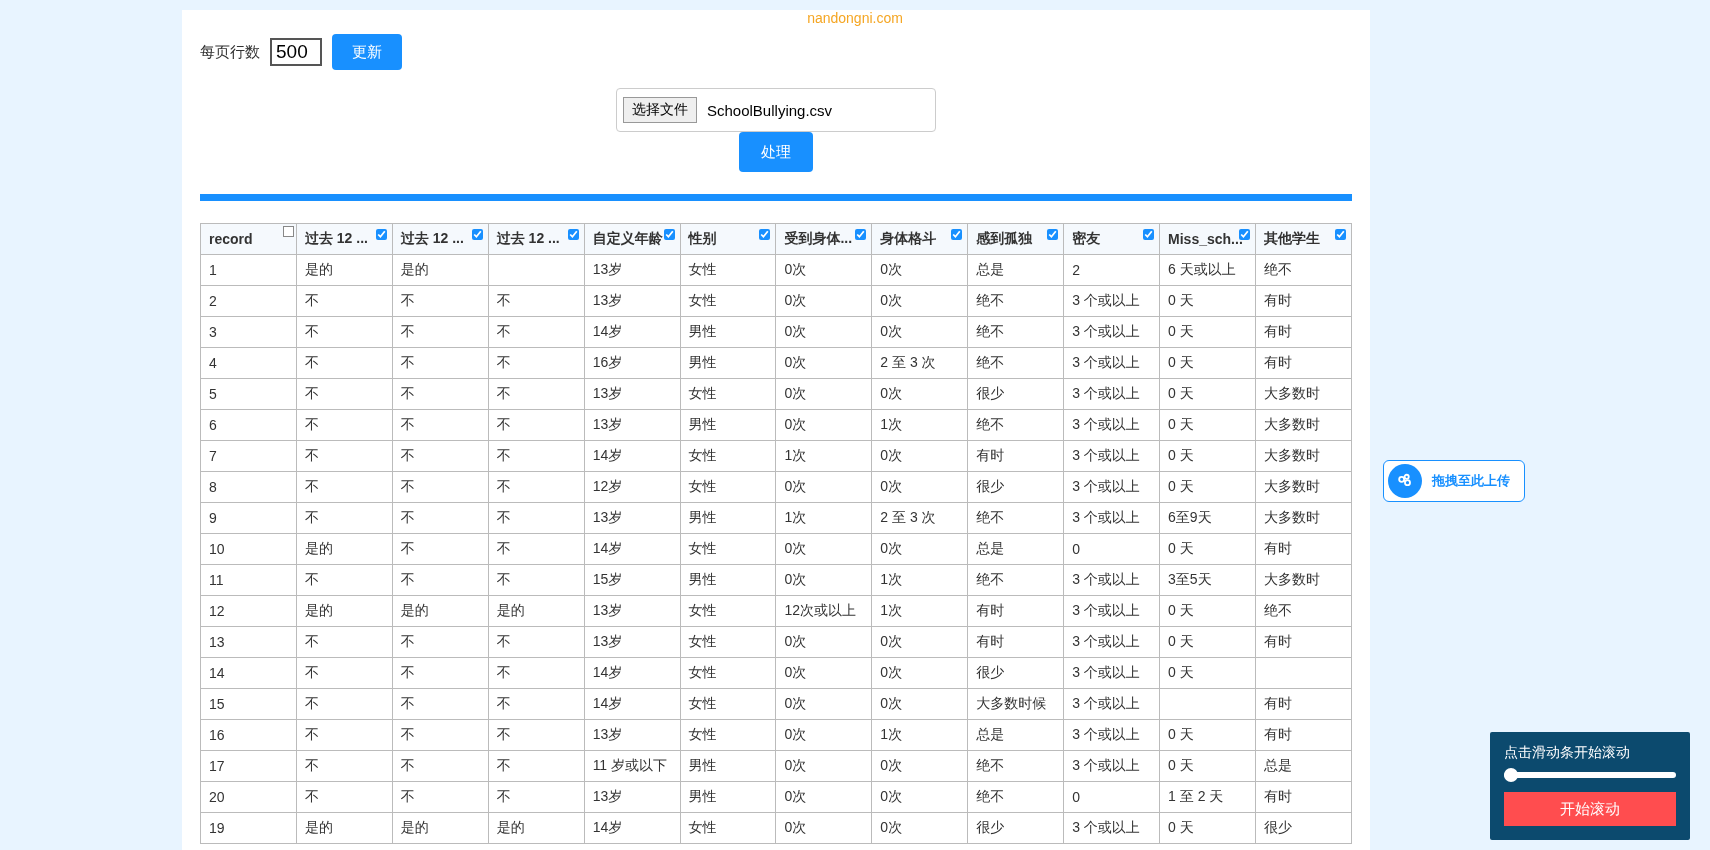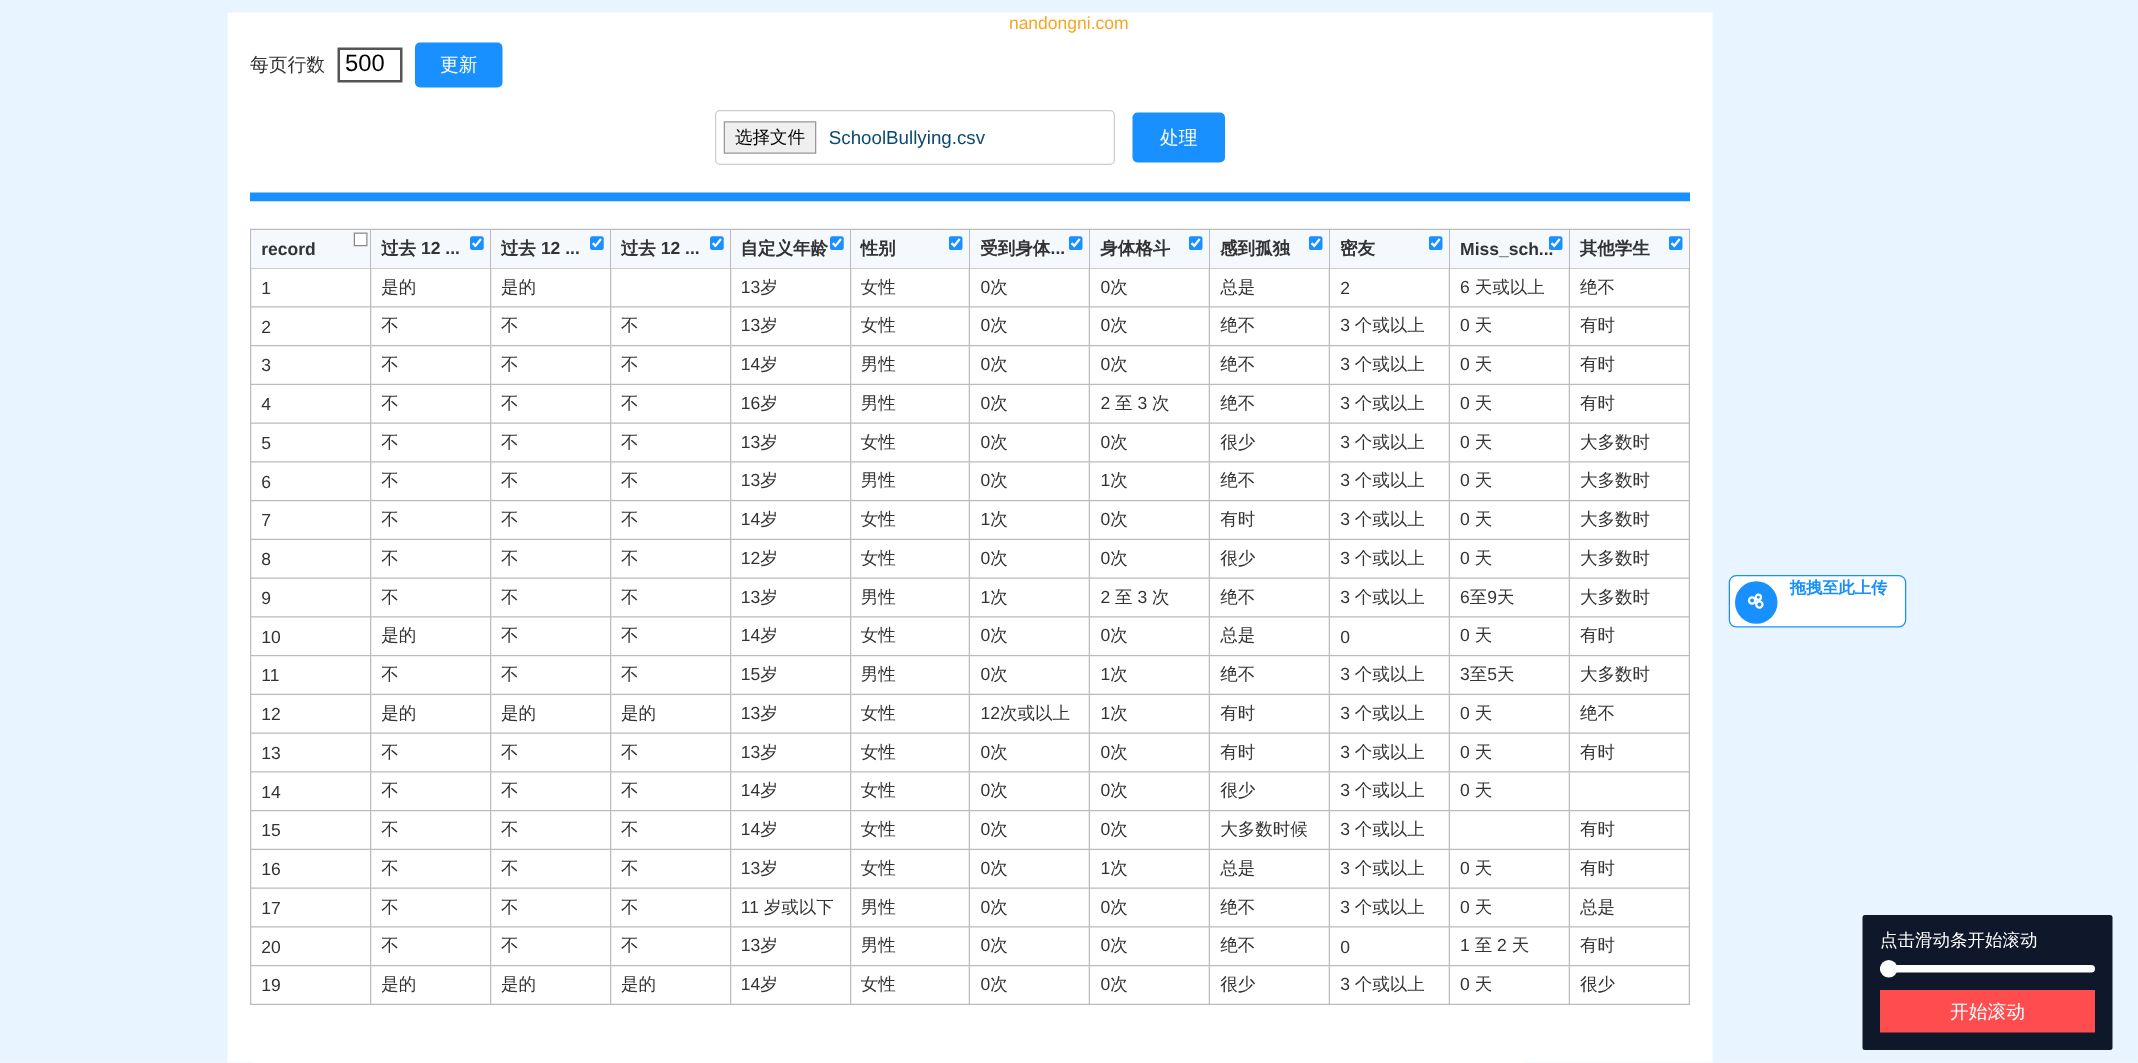--- a/index.html
+++ b/index.html
@@ -12,7 +12,7 @@
   .rows-input { width: 52px; height: 28px; border: 2px solid #555; padding: 2px 4px; font-size: 19px; }
   .btn-primary { background: #1890ff; color: #fff; border: none; border-radius: 4px; padding: 0 20px; height: 36px; font-size: 15px; cursor: pointer; }
   .btn-primary.big { height: 40px; padding: 0 22px; }
-  .file-row { display: flex; align-items: center; justify-content: center; gap: 14px; padding: 0 18px 22px 18px; }
+  .file-row { display: flex; align-items: center; justify-content: center; padding: 0 18px 22px 18px; flex-direction: column; }
   .file-box { display: inline-flex; align-items: center; border: 1px solid #ccc; border-radius: 4px; height: 44px; padding: 0 10px 0 6px; background: #fff; width: 320px; }
   .file-choose { background: #efefef; border: 1px solid #999; font-size: 14px; padding: 3px 8px; margin-right: 10px; cursor: pointer; }
   .file-name { color: #0c4a6e; font-size: 15px; }

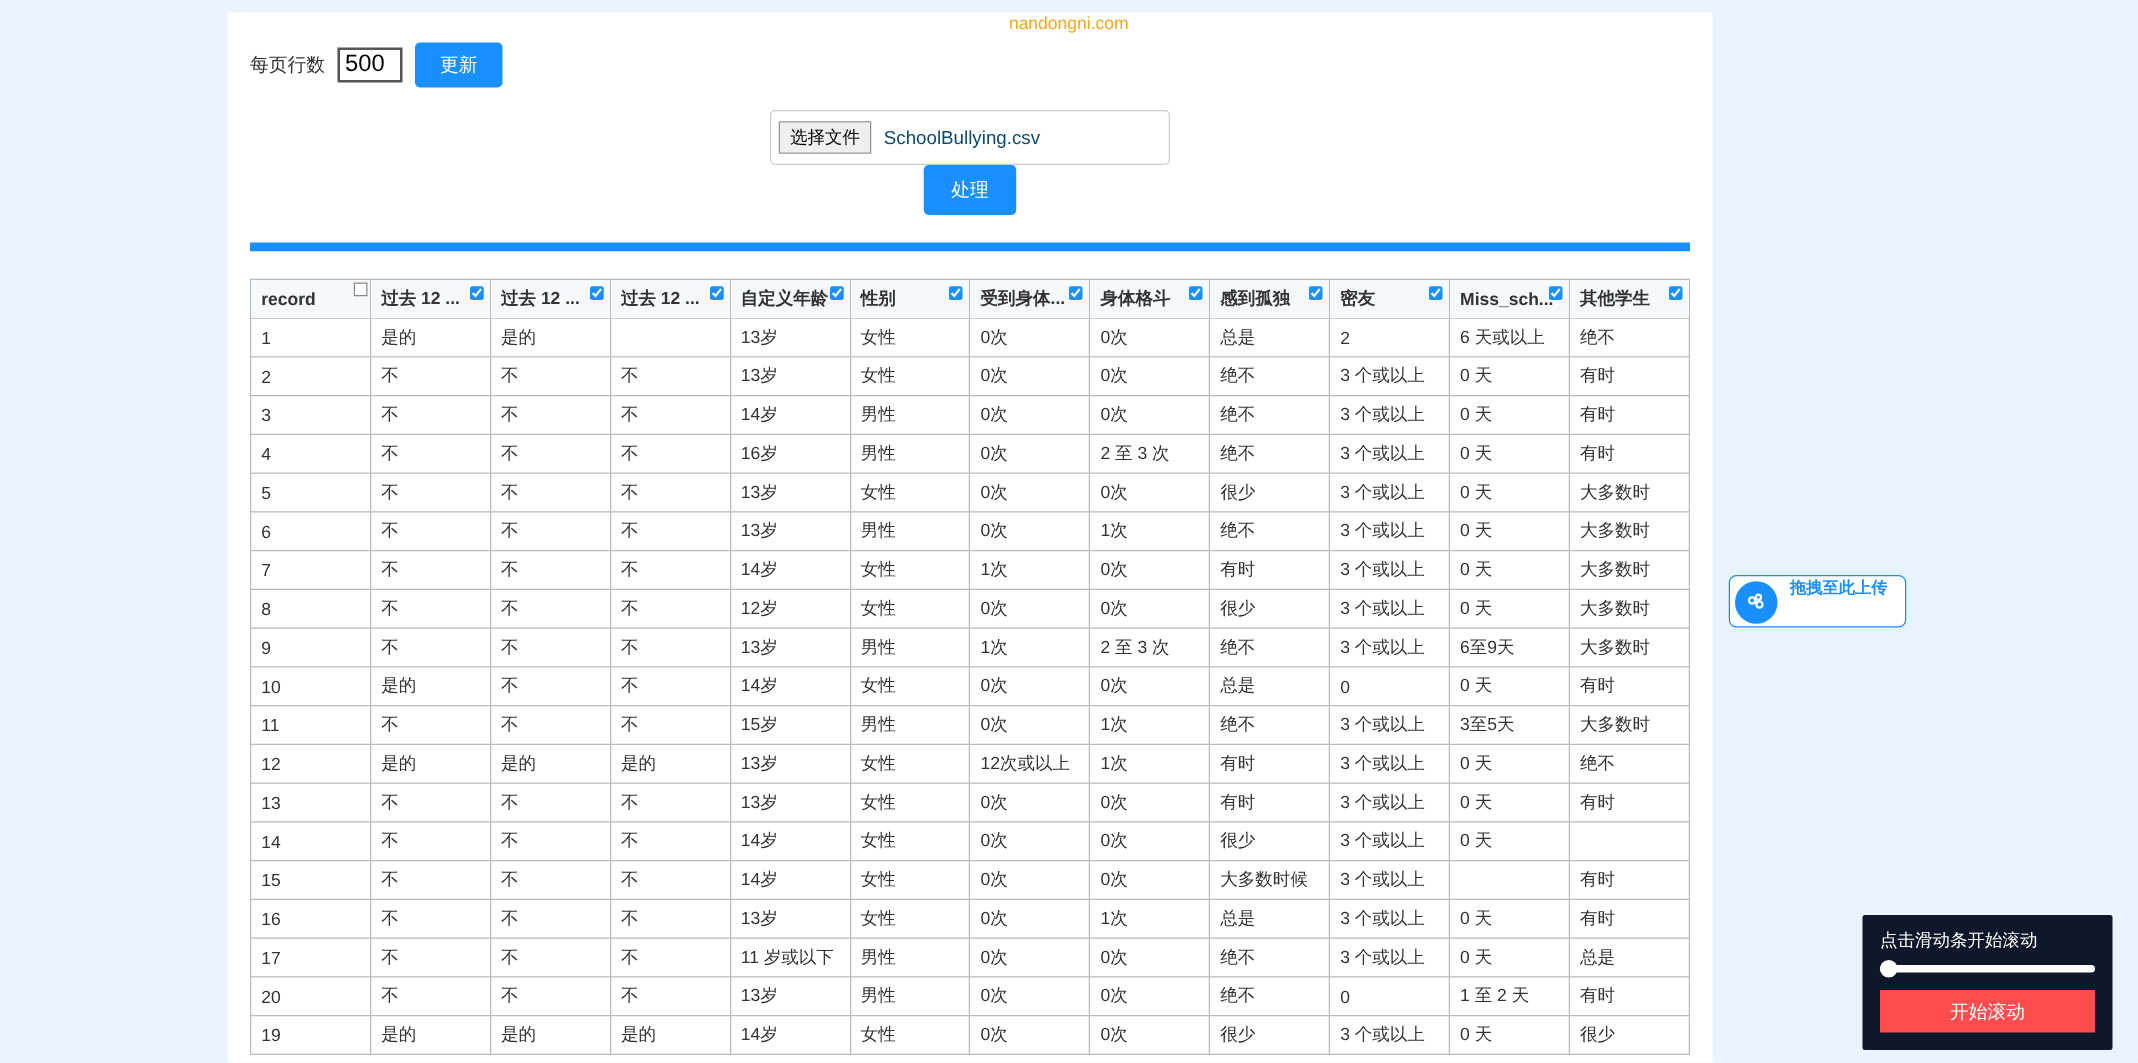--- a/index.html
+++ b/index.html
@@ -15,7 +15,7 @@
   .file-row { display: flex; align-items: center; justify-content: center; padding: 0 18px 22px 18px; flex-direction: column; }
   .file-box { display: inline-flex; align-items: center; border: 1px solid #ccc; border-radius: 4px; height: 44px; padding: 0 10px 0 6px; background: #fff; width: 320px; }
   .file-choose { background: #efefef; border: 1px solid #999; font-size: 14px; padding: 3px 8px; margin-right: 10px; cursor: pointer; }
-  .file-name { color: #0c4a6e; font-size: 15px; }
+  .file-name { color: #000000; font-size: 15px; }
   .blue-divider { height: 7px; background: #1890ff; margin: 0 18px 0 18px; }
   .table-wrap { padding: 22px 18px 0 18px; overflow-x: hidden; }
   table { border-collapse: collapse; width: 100%; table-layout: fixed; }

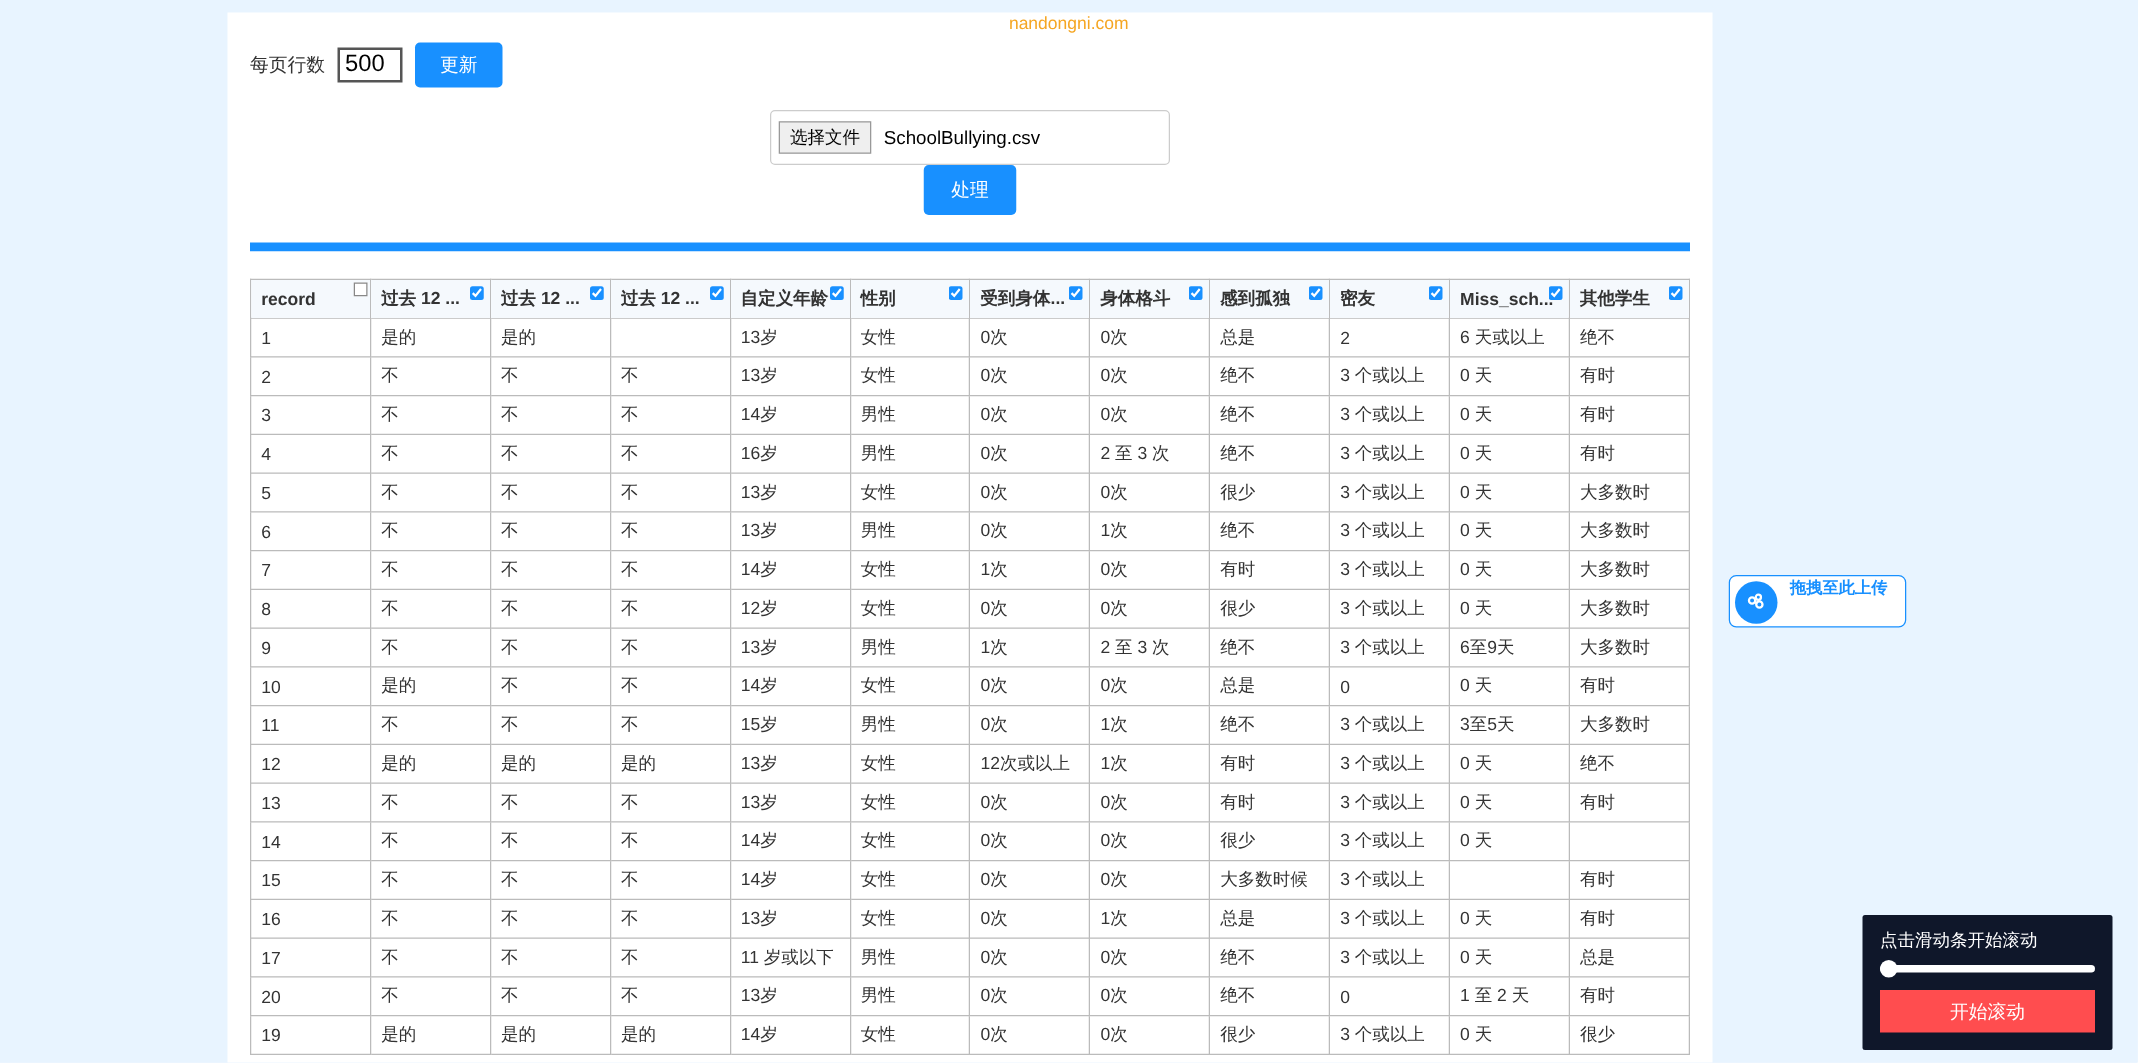--- a/index.html
+++ b/index.html
@@ -23,7 +23,7 @@
   th { background: #f5f9fd; font-weight: bold; position: relative; }
   th .hdr-check { position: absolute; top: 2px; right: 2px; width: 11px; height: 11px; }
   th.record-col .hdr-check-empty { position: absolute; top: 2px; right: 2px; width: 11px; height: 11px; border: 1px solid #888; background: #fff; }
-  .upload-widget { position: absolute; top: 460px; left: 1383px; display: flex; align-items: flex-start; background: #fff; border: 1px solid #1890ff; border-radius: 6px; height: 42px; padding-right: 14px; z-index: 10; }
+  .upload-widget { position: absolute; top: 460px; left: 1383px; display: flex; align-items: center; background: #fff; border: 1px solid #1890ff; border-radius: 6px; height: 42px; padding-right: 14px; z-index: 10; }
   .upload-icon { width: 34px; height: 34px; background: #1890ff; border-radius: 50%; display: flex; align-items: center; justify-content: center; margin: 4px 10px 4px 4px; color: #fff; }
   .upload-icon svg { width: 20px; height: 20px; }
   .upload-text { color: #1890ff; font-size: 13px; font-weight: bold; }

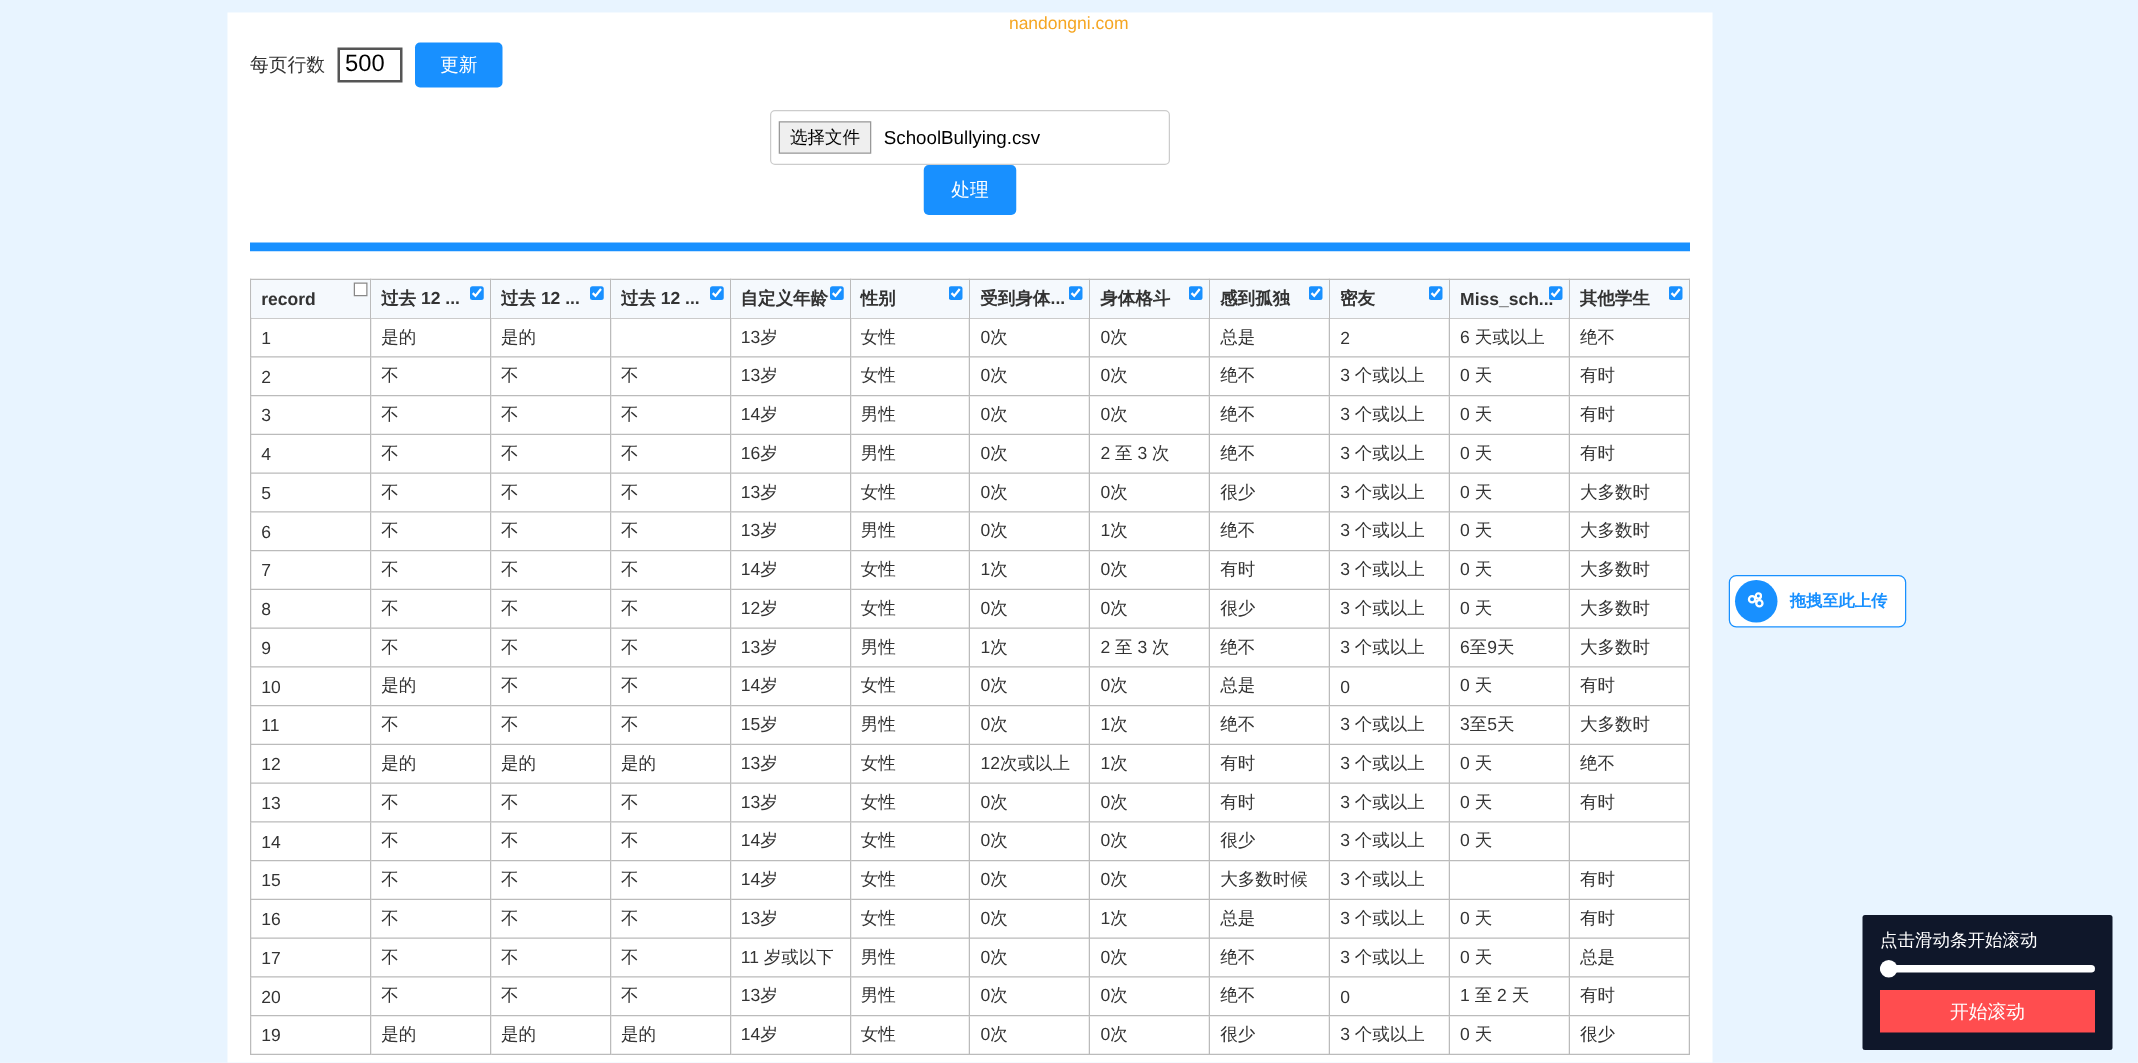--- a/index.html
+++ b/index.html
@@ -27,7 +27,7 @@
   .upload-icon { width: 34px; height: 34px; background: #1890ff; border-radius: 50%; display: flex; align-items: center; justify-content: center; margin: 4px 10px 4px 4px; color: #fff; }
   .upload-icon svg { width: 20px; height: 20px; }
   .upload-text { color: #1890ff; font-size: 13px; font-weight: bold; }
-  .scroll-panel { position: absolute; bottom: 10px; right: 20px; width: 200px; background: #0f172a; color: #fff; padding: 12px 14px 14px 14px; border-radius: 2px; z-index: 10; }
+  .scroll-panel { position: absolute; bottom: 10px; right: 20px; width: 200px; background: #0c4a6e; color: #fff; padding: 12px 14px 14px 14px; border-radius: 2px; z-index: 10; }
   .scroll-title { font-size: 14px; margin-bottom: 10px; }
   .scroll-slider { width: 100%; height: 6px; background: #fff; border-radius: 3px; margin-bottom: 14px; position: relative; }
   .scroll-slider::after { content: ""; position: absolute; left: 0; top: -4px; width: 14px; height: 14px; background: #fff; border-radius: 50%; }

